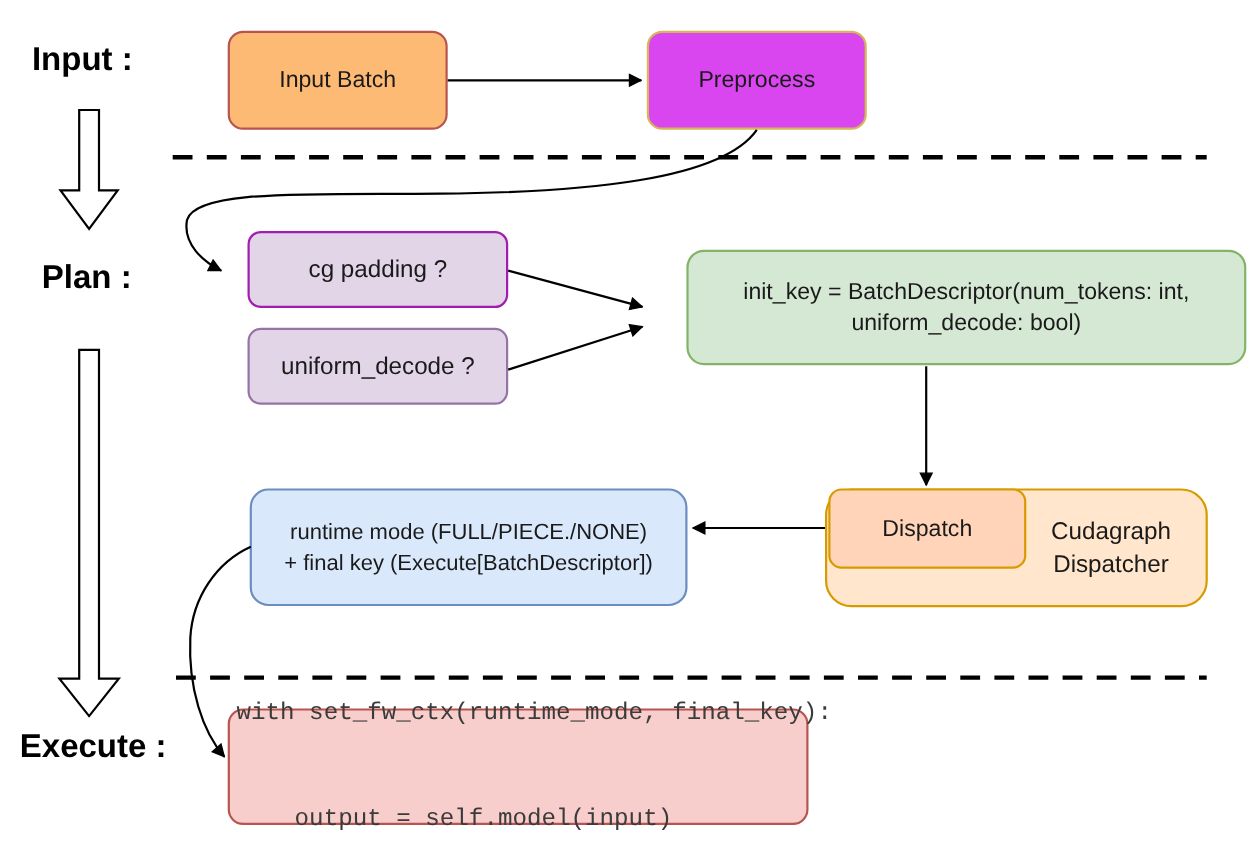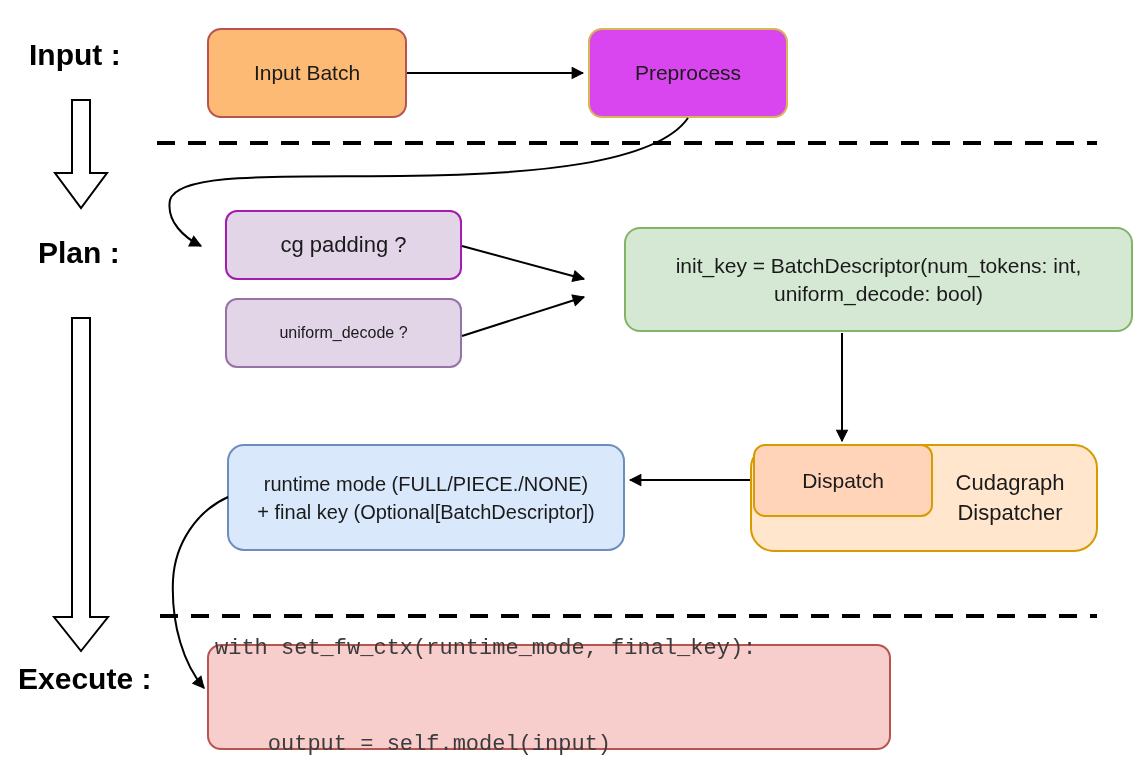--- a/index.html
+++ b/index.html
@@ -53,7 +53,7 @@
   .node-uniform-decode {
     left: 225px; top: 298px; width: 237px; height: 70px;
     background: #E1D5E7; border: 2px solid #9673A6; border-radius: 12px;
-    font-size: 16px;
+    font-size: 22px;
     text-align: right;
   }
   .node-init-key {

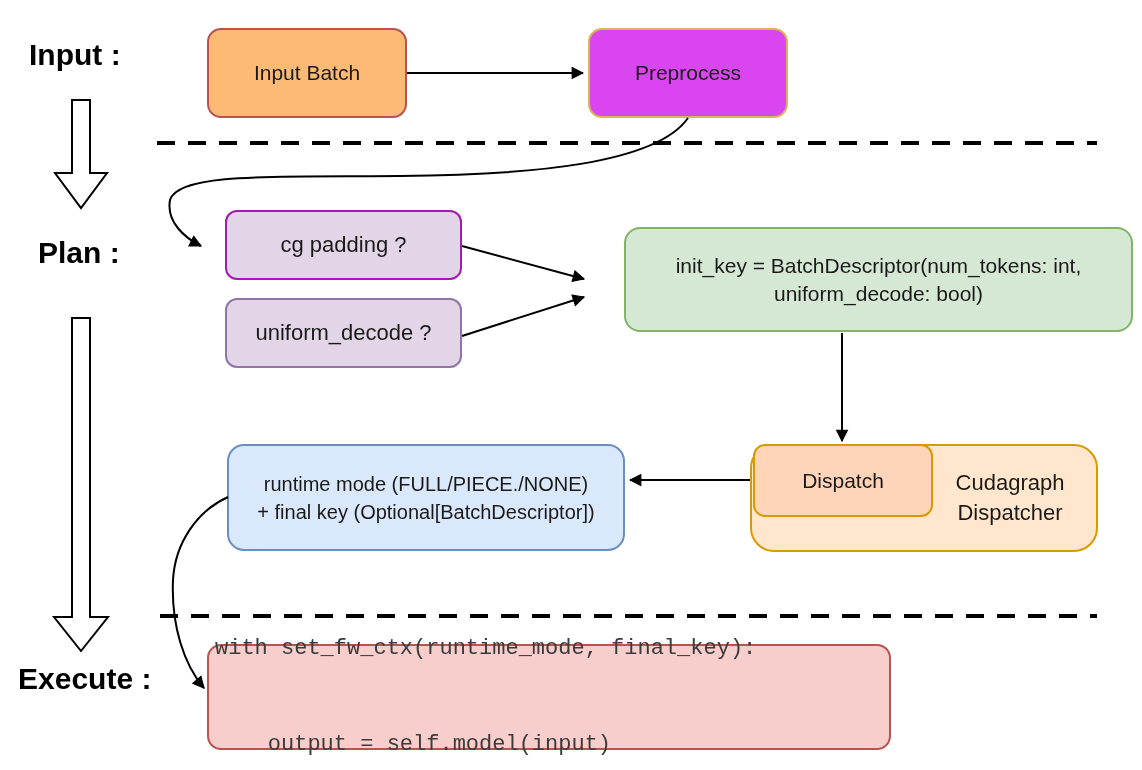--- a/index.html
+++ b/index.html
@@ -131,7 +131,7 @@
   <div class="node node-runtime">
     <div class="lines">
       <div>runtime mode (FULL/PIECE./NONE)</div>
-      <div>+ final key (Optional[BatchDescriptor])</div>
+      <div>+ final key (Execute[BatchDescriptor])</div>
     </div>
   </div>
 

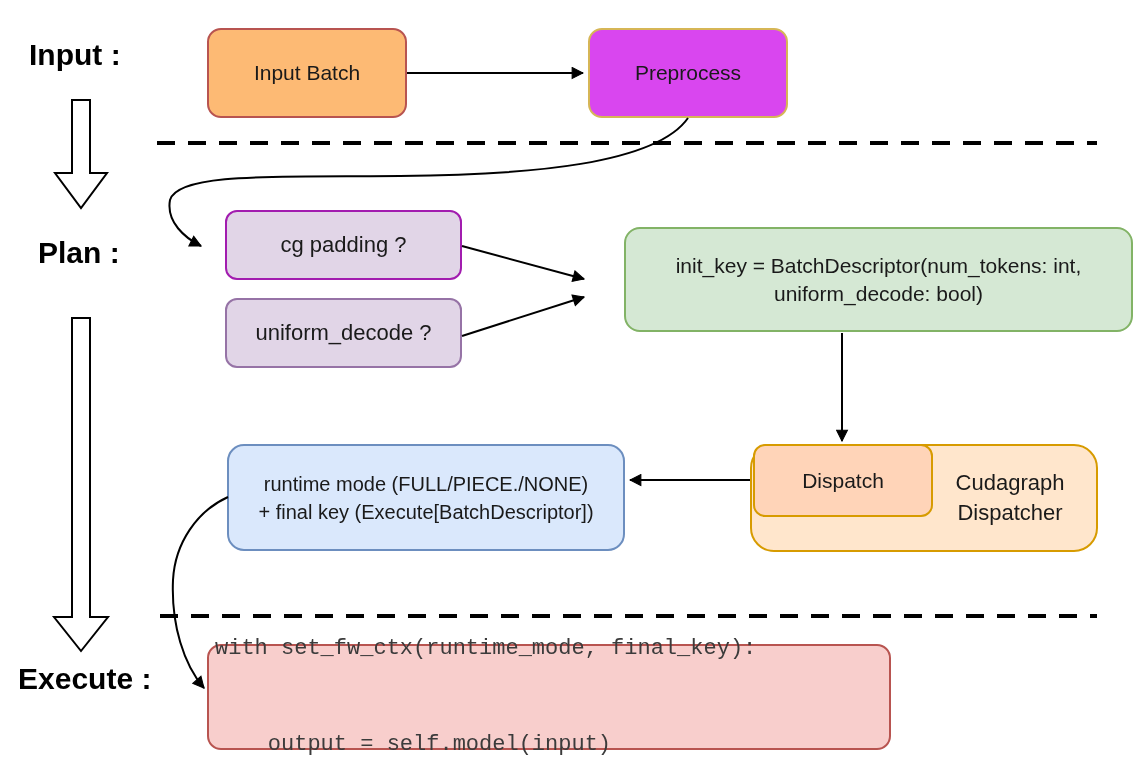--- a/index.html
+++ b/index.html
@@ -79,7 +79,7 @@
     font-size: 21px;
   }
   .node-execute-code {
-    left: 207px; top: 644px; width: 684px; height: 106px;
+    left: 207px; top: 644px; width: 528px; height: 106px;
     background: #F8CECC; border: 2px solid #B85450; border-radius: 14px;
     justify-content: flex-start;
   }

